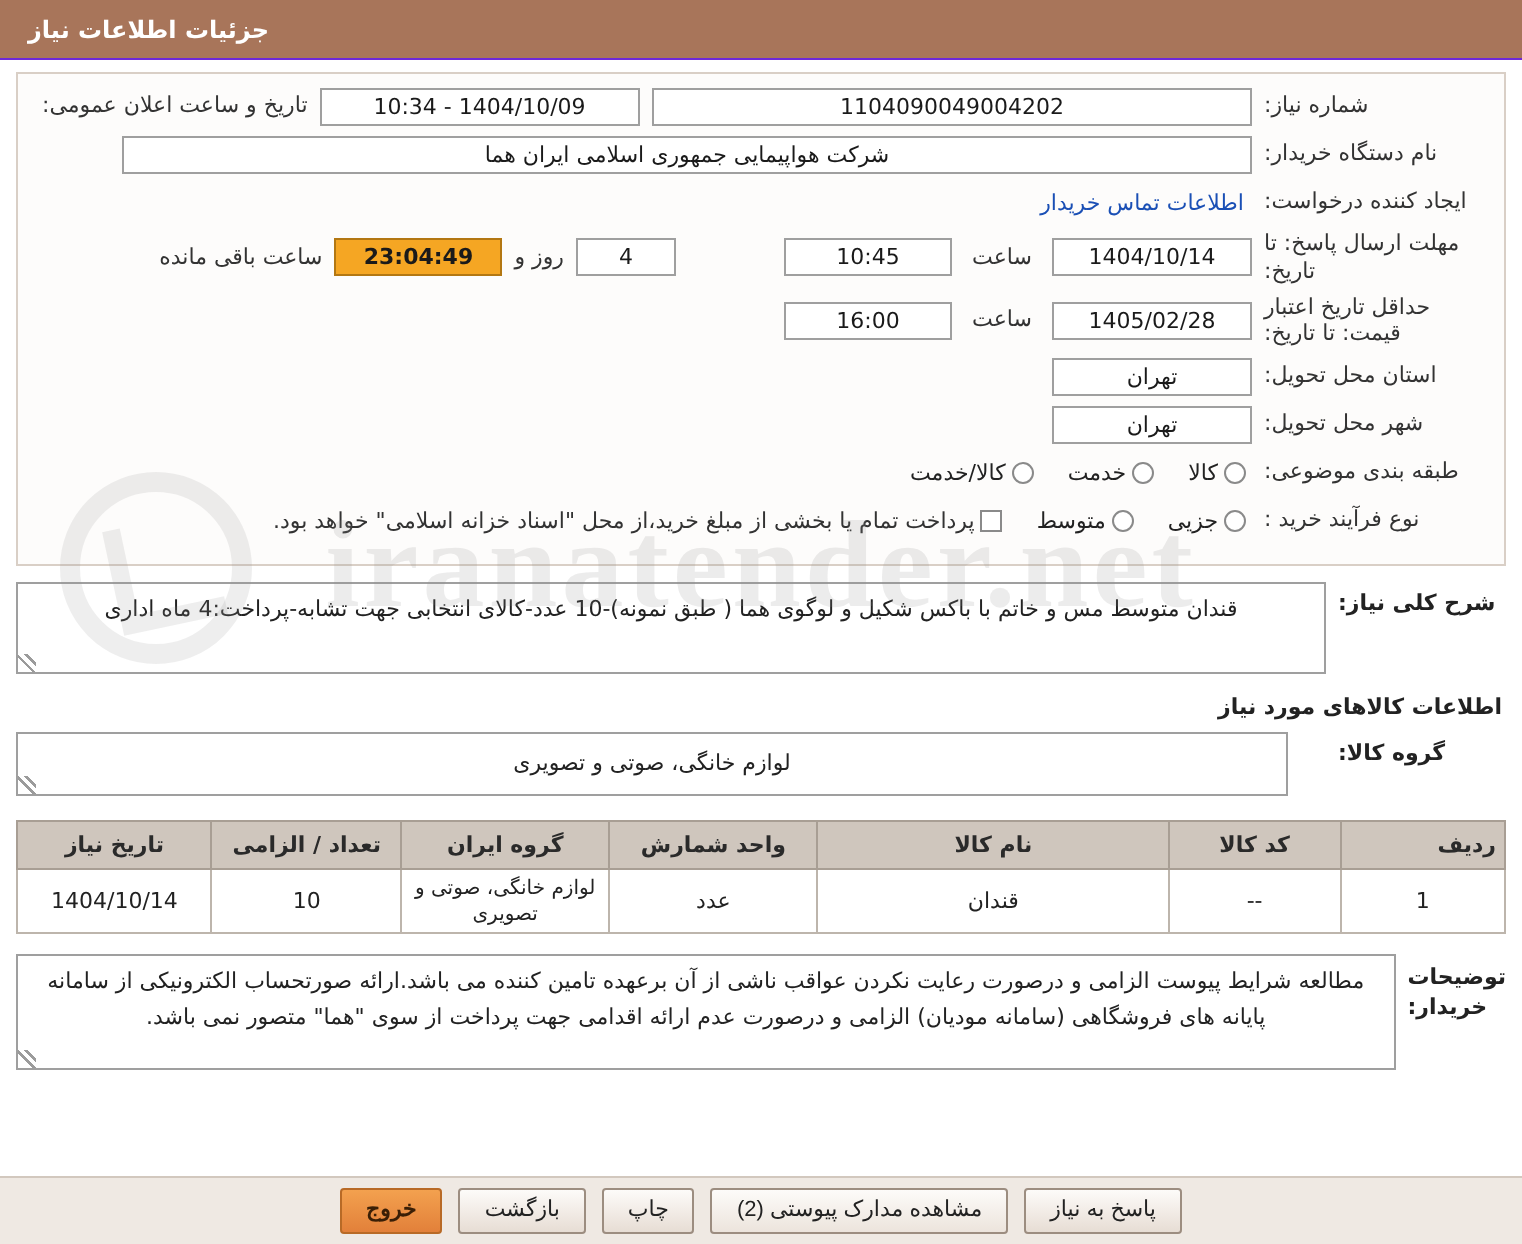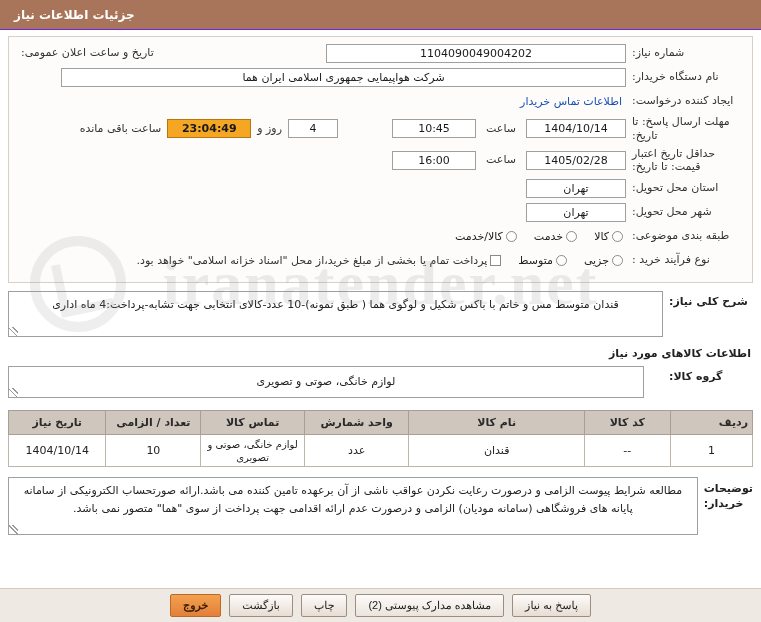--- a/index.html
+++ b/index.html
@@ -237,6 +237,7 @@
       <div class="lbl w120">شماره نیاز:</div>
       <div class="inp wide">1104090049004202</div>
       <span class="flexgrow"></span>
+      <div class="inp mid">1404/10/09 - 10:34</div>
       <div class="lbl w120" style="text-align:right;padding-right:6px;width:auto;">تاریخ و ساعت اعلان عمومی:</div>
     </div>
 

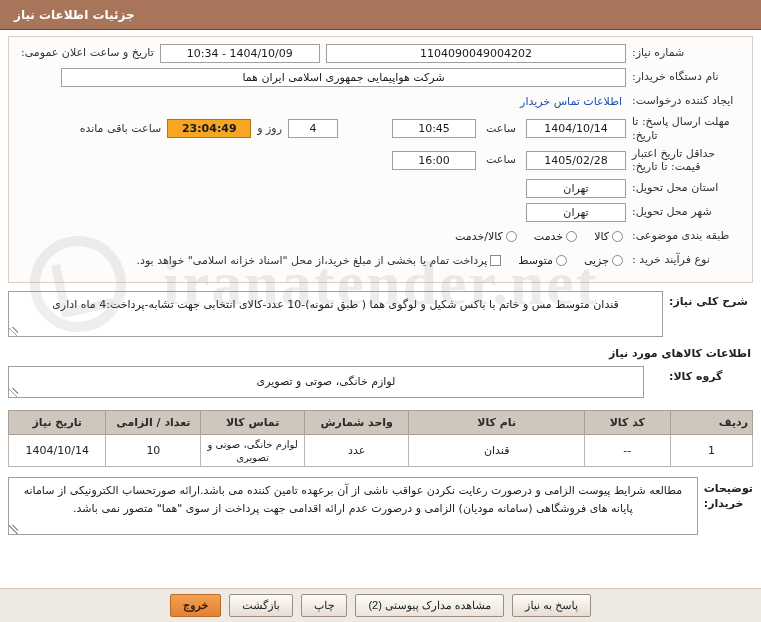--- a/index.html
+++ b/index.html
@@ -340,7 +340,7 @@
           <th style="width:92px;">کد کالا</th>
           <th style="width:190px;">نام کالا</th>
           <th style="width:110px;">واحد شمارش</th>
-          <th style="width:110px;">تماس کالا</th>
+          <th style="width:110px;">گروه ایران</th>
           <th style="width:100px;">تعداد / الزامی</th>
           <th style="width:100px;">تاریخ نیاز</th>
         </tr>

